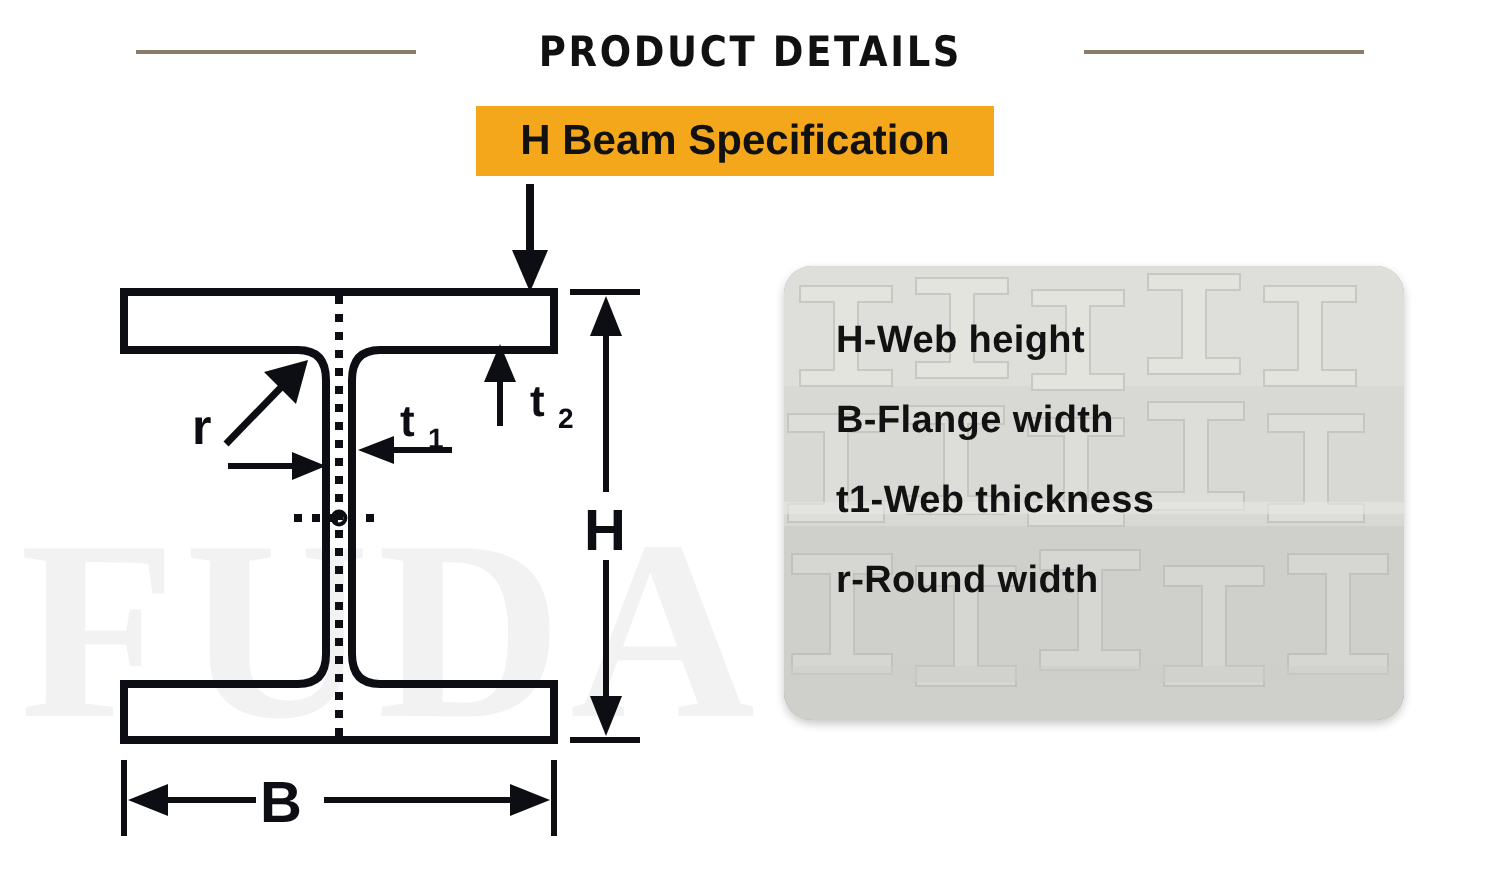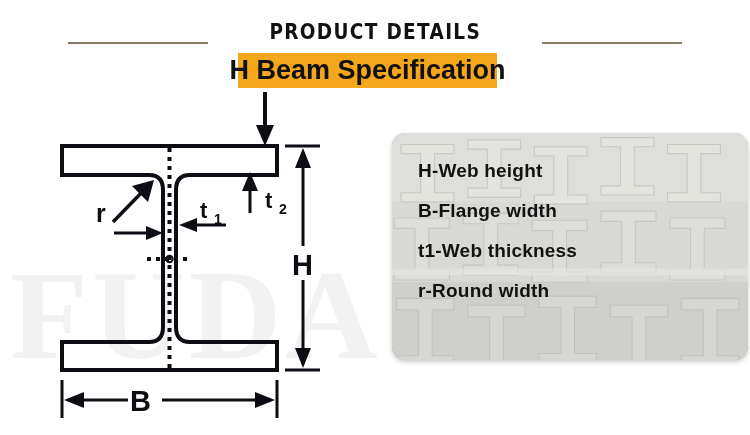--- a/index.html
+++ b/index.html
@@ -45,7 +45,7 @@
     width: 750px;
     height: 36px;
     display: flex;
-    align-items: flex-end;
+    align-items: center;
     justify-content: center;
     z-index: 5;
     gap: 23px;

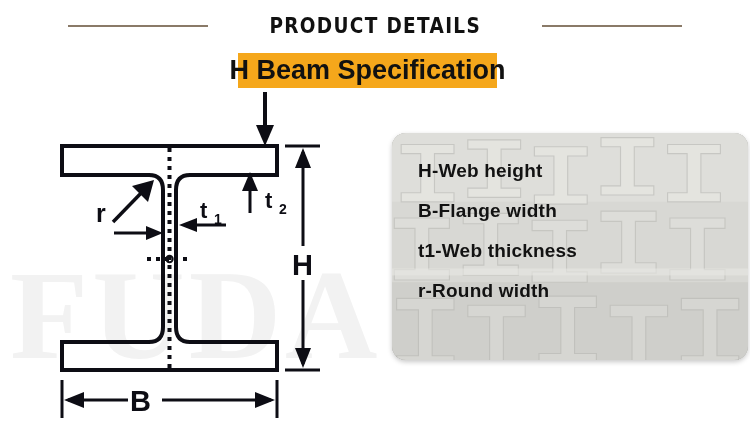--- a/index.html
+++ b/index.html
@@ -82,7 +82,7 @@
   }
   .spec-label-text {
     font-family: "Liberation Sans", sans-serif;
-    font-size: 27px;
+    font-size: 21px;
     font-weight: bold;
     color: #111111;
     white-space: nowrap;

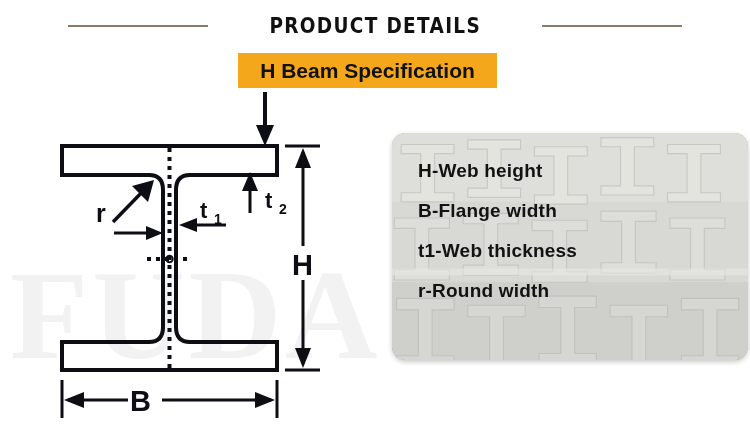--- a/index.html
+++ b/index.html
@@ -113,7 +113,7 @@
     position: absolute;
     left: 392px;
     top: 133px;
-    width: 356px;
+    width: 310px;
     height: 227px;
     border-radius: 14px;
     overflow: hidden;

